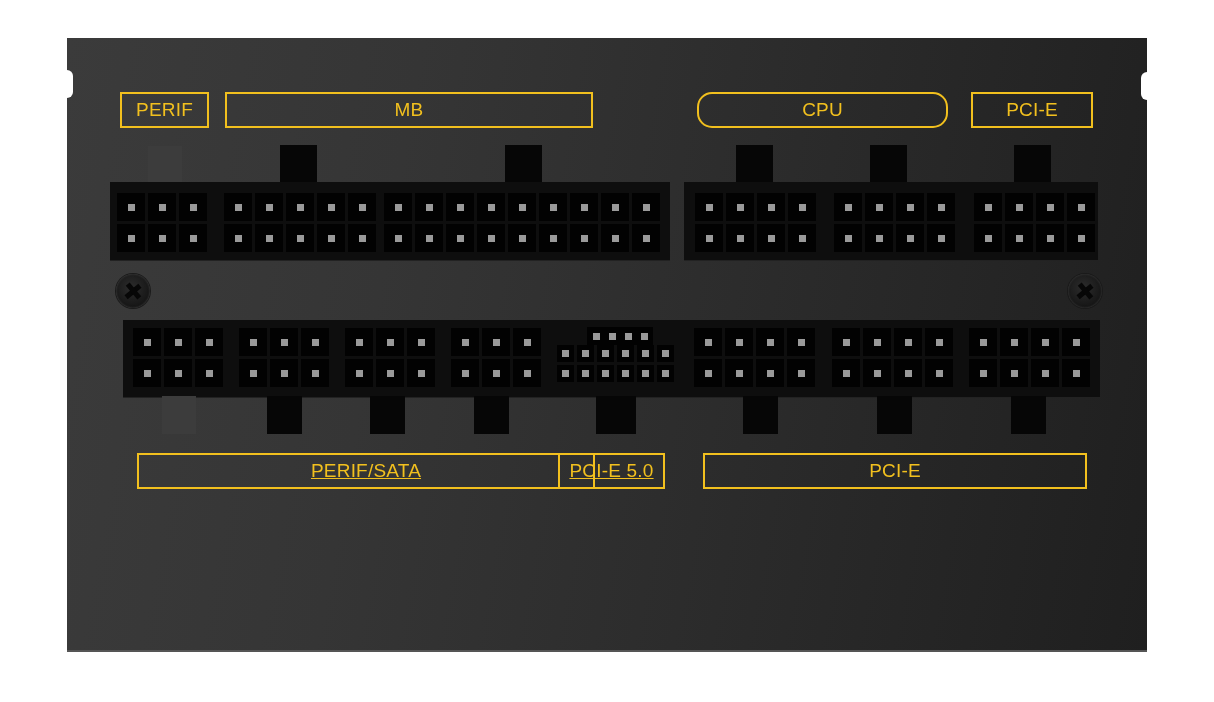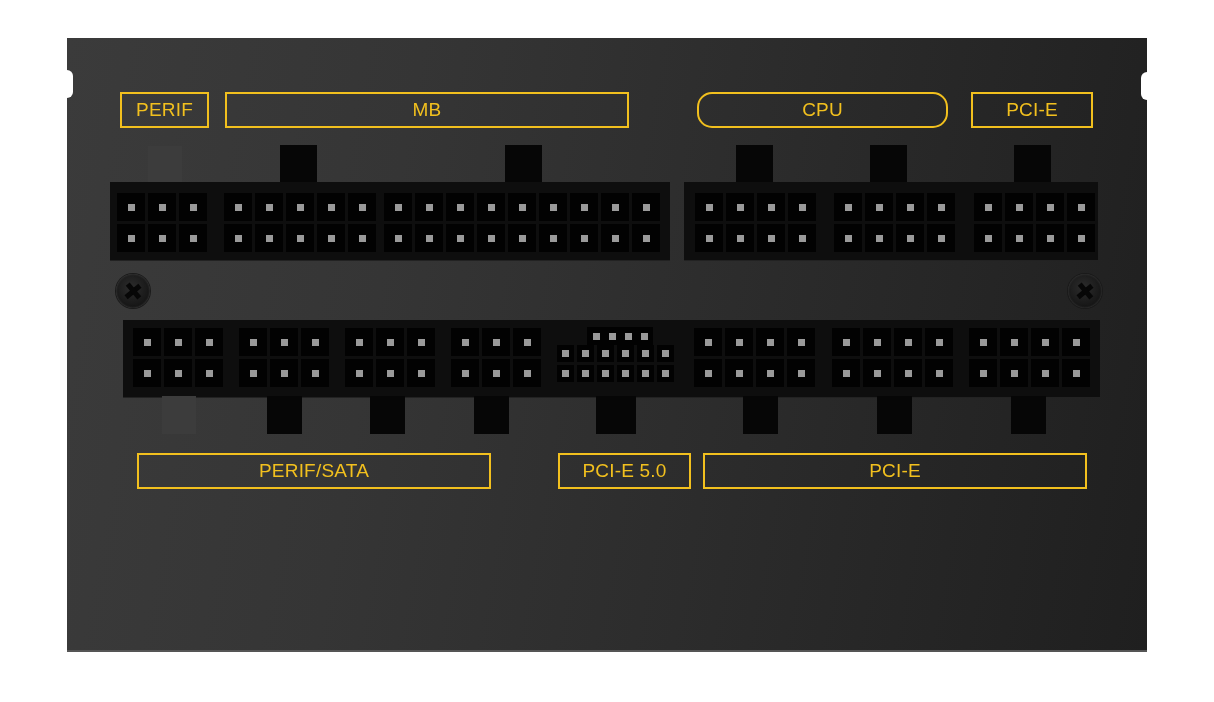--- a/index.html
+++ b/index.html
@@ -45,7 +45,7 @@
 <div class="notch right"></div>
 
 <div class="label" style="left:120px;top:92px;width:89px;height:36px;">PERIF</div>
-<div class="label" style="left:225px;top:92px;width:404px;height:36px;">MB</div>
+<div class="label" style="left:225px;top:92px;width:368px;height:36px;">MB</div>
 <div class="label" style="left:697px;top:92px;width:251px;height:36px;border-radius:15px;">CPU</div>
 <div class="label" style="left:971px;top:92px;width:122px;height:36px;">PCI-E</div>
 

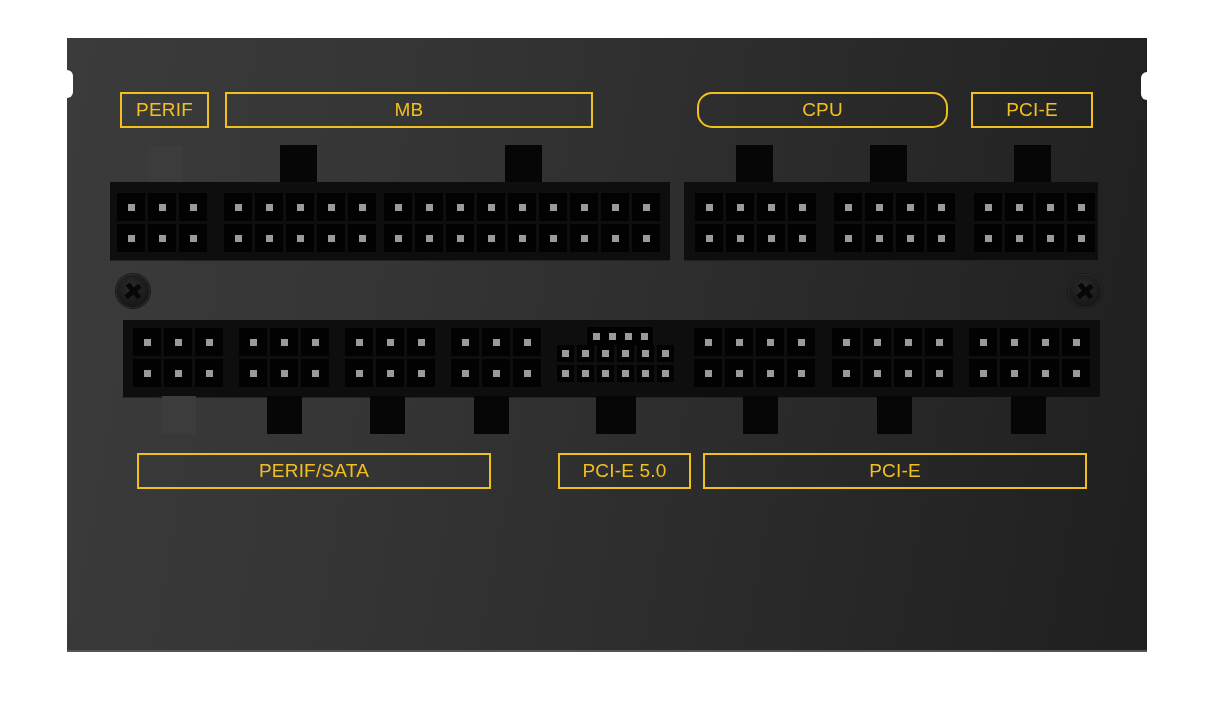--- a/index.html
+++ b/index.html
@@ -227,7 +227,7 @@
 <div class="latch" style="left:877px;top:396px;width:35px;height:38px;"></div>
 <div class="latch" style="left:1011px;top:396px;width:35px;height:38px;"></div>
 
-<div class="label" style="left:137px;top:453px;width:354px;height:36px;">PERIF/SATA</div>
+<div class="label" style="left:137px;top:453px;width:458px;height:36px;text-decoration:underline;">PERIF/SATA</div>
 <div class="label" style="left:558px;top:453px;width:133px;height:36px;">PCI-E 5.0</div>
 <div class="label" style="left:703px;top:453px;width:384px;height:36px;">PCI-E</div>
 

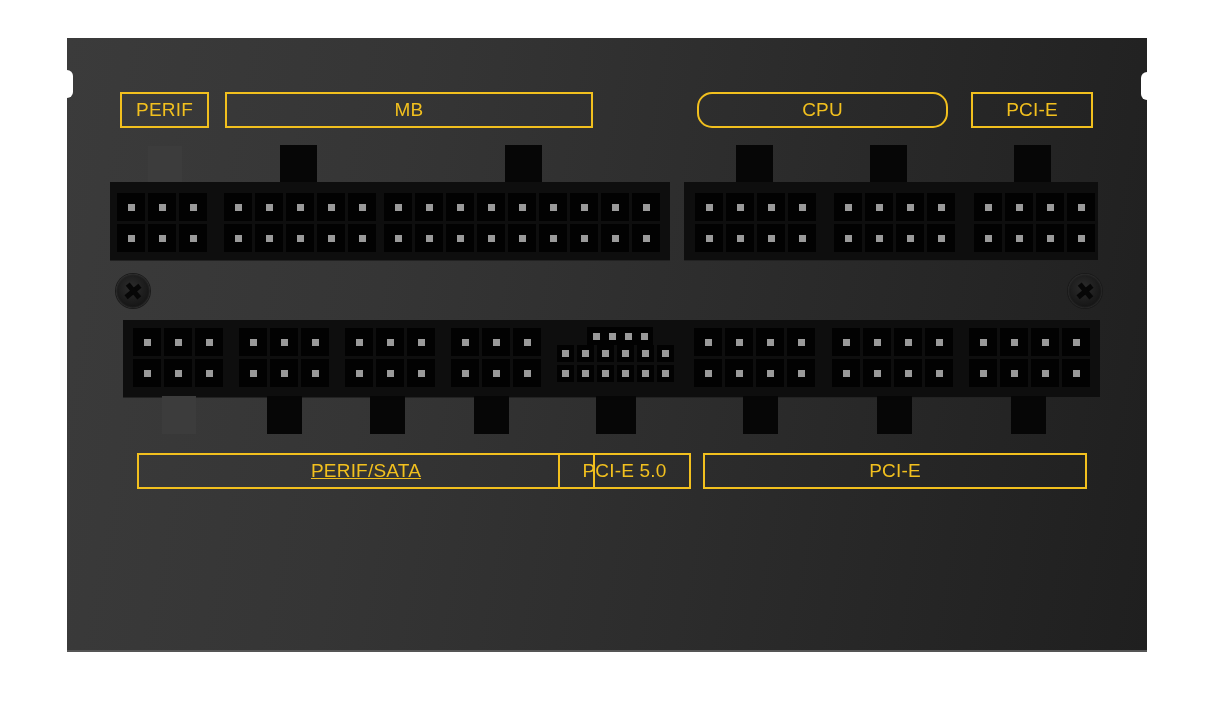--- a/index.html
+++ b/index.html
@@ -228,7 +228,7 @@
 <div class="latch" style="left:1011px;top:396px;width:35px;height:38px;"></div>
 
 <div class="label" style="left:137px;top:453px;width:458px;height:36px;text-decoration:underline;">PERIF/SATA</div>
-<div class="label" style="left:558px;top:453px;width:133px;height:36px;">PCI-E 5.0</div>
+<div class="label" style="left:558px;top:453px;width:107px;height:36px;text-decoration:underline;">PCI-E 5.0</div>
 <div class="label" style="left:703px;top:453px;width:384px;height:36px;">PCI-E</div>
 
 </body></html>

